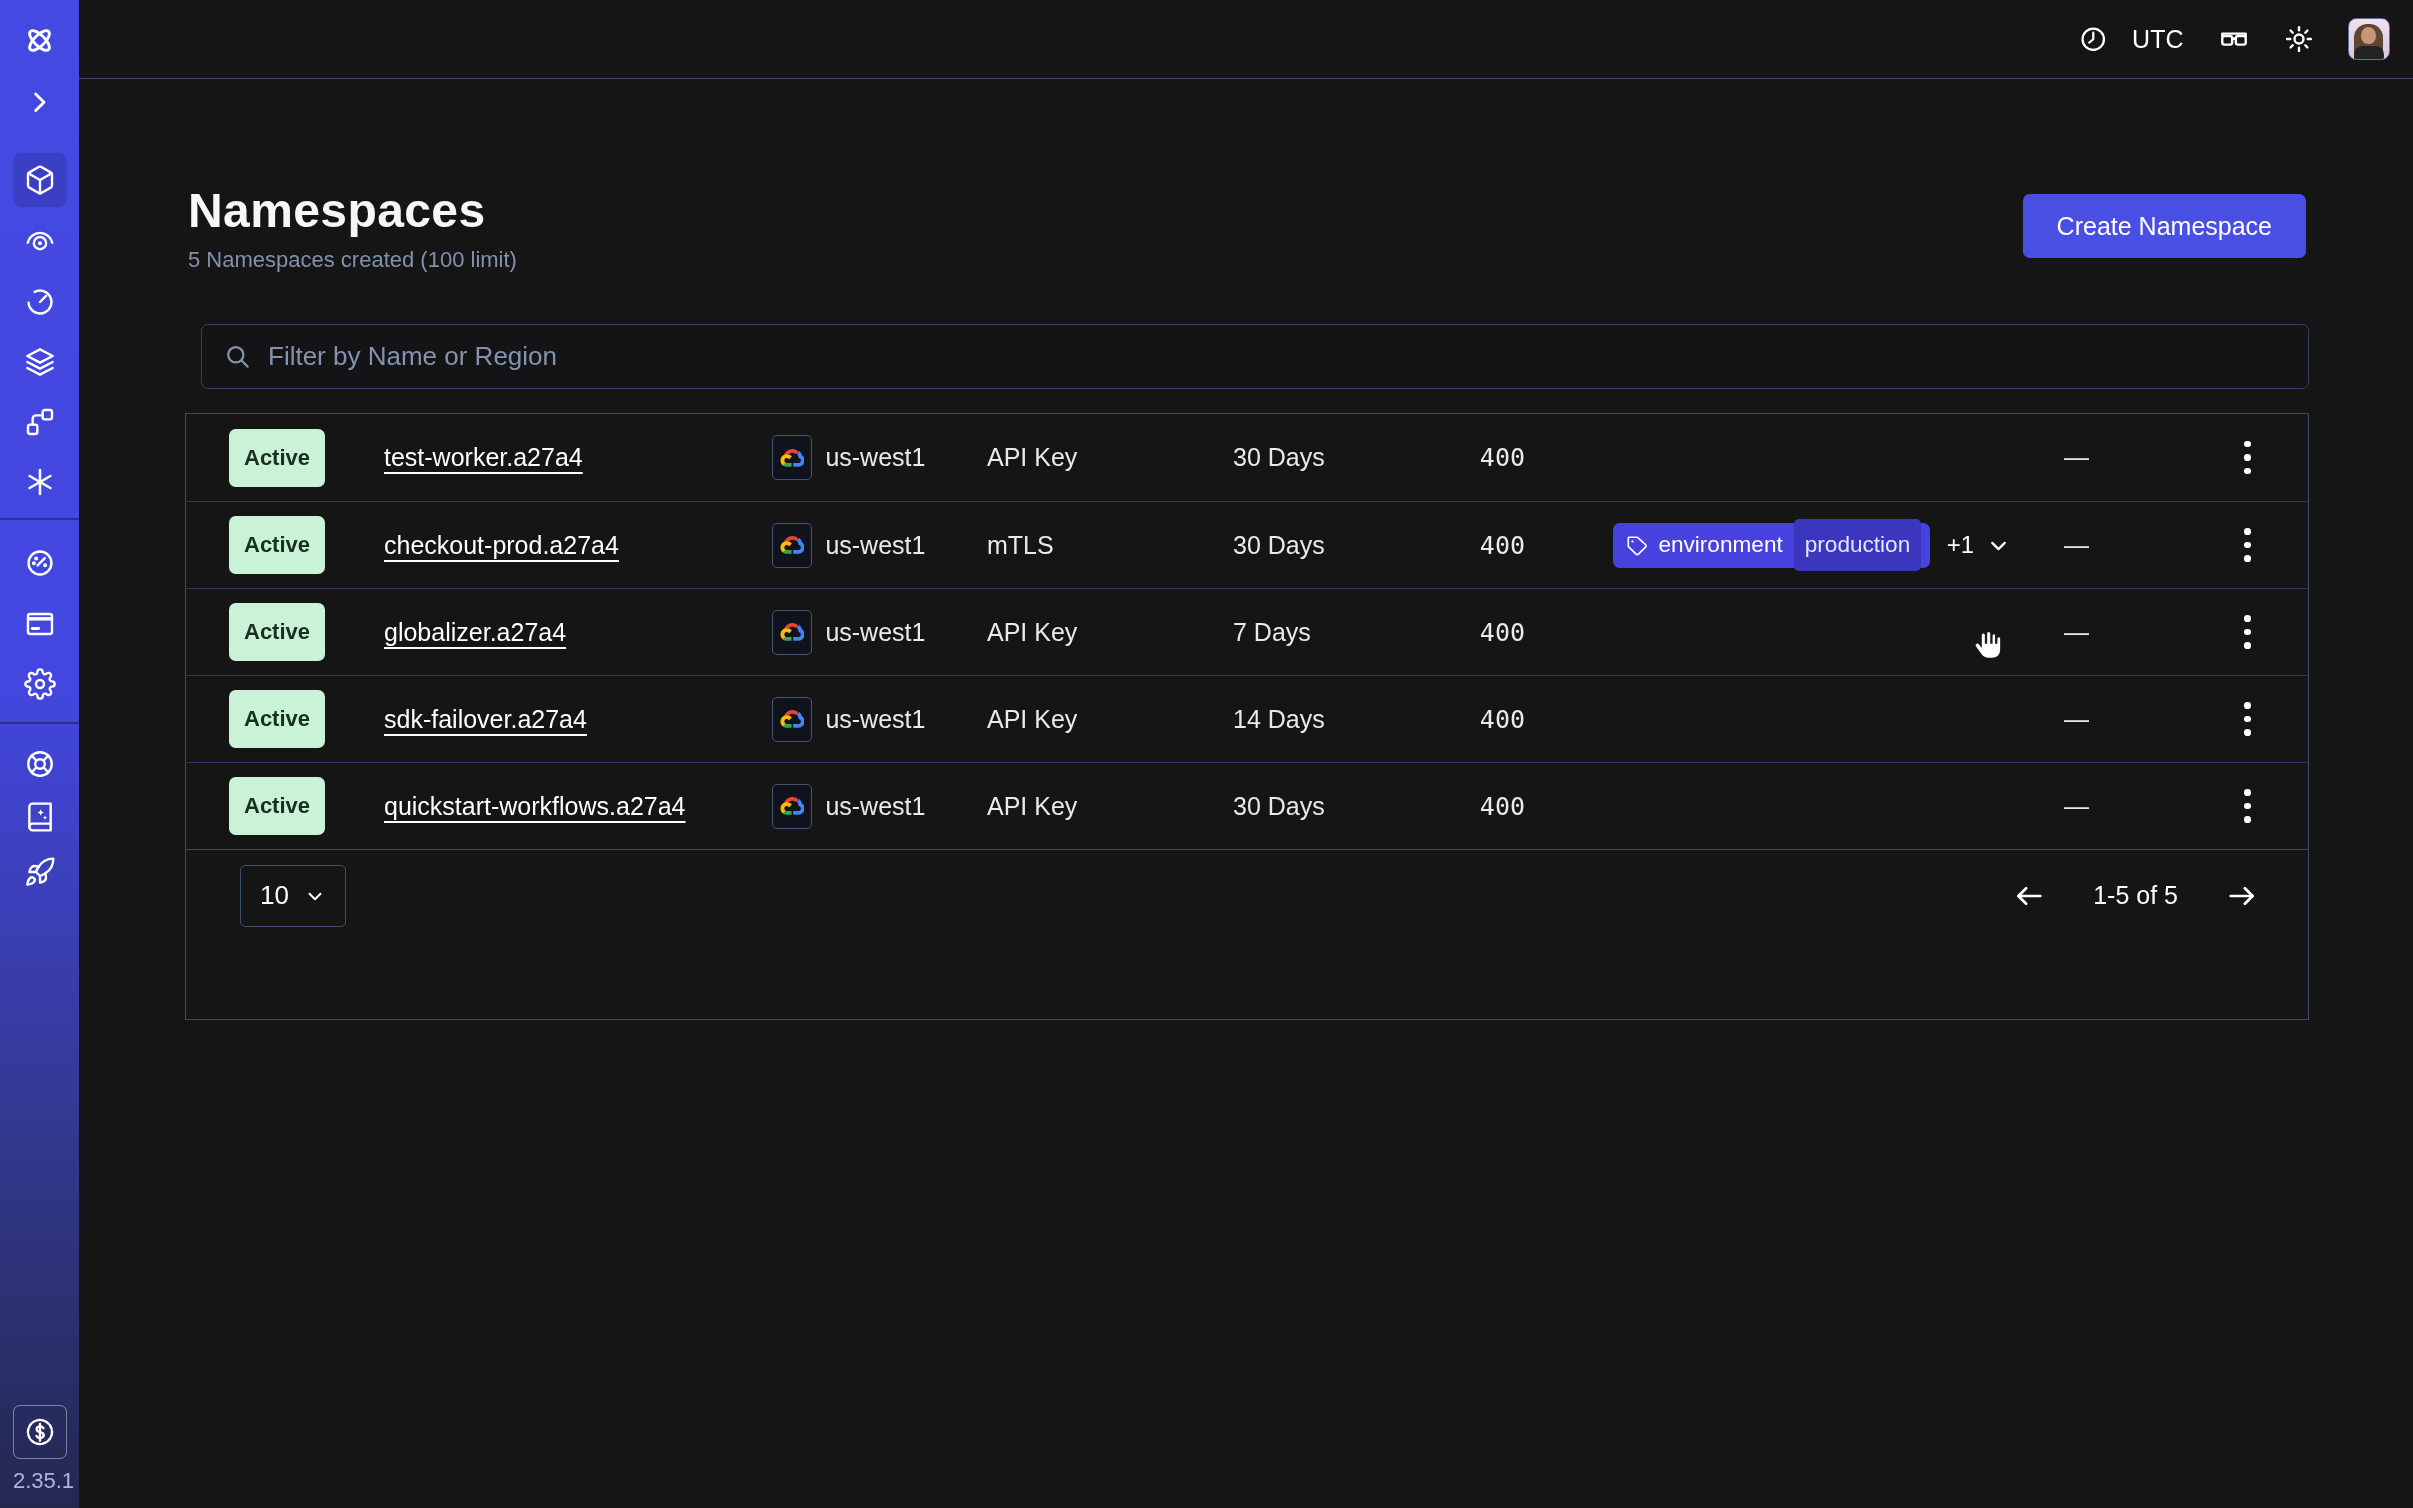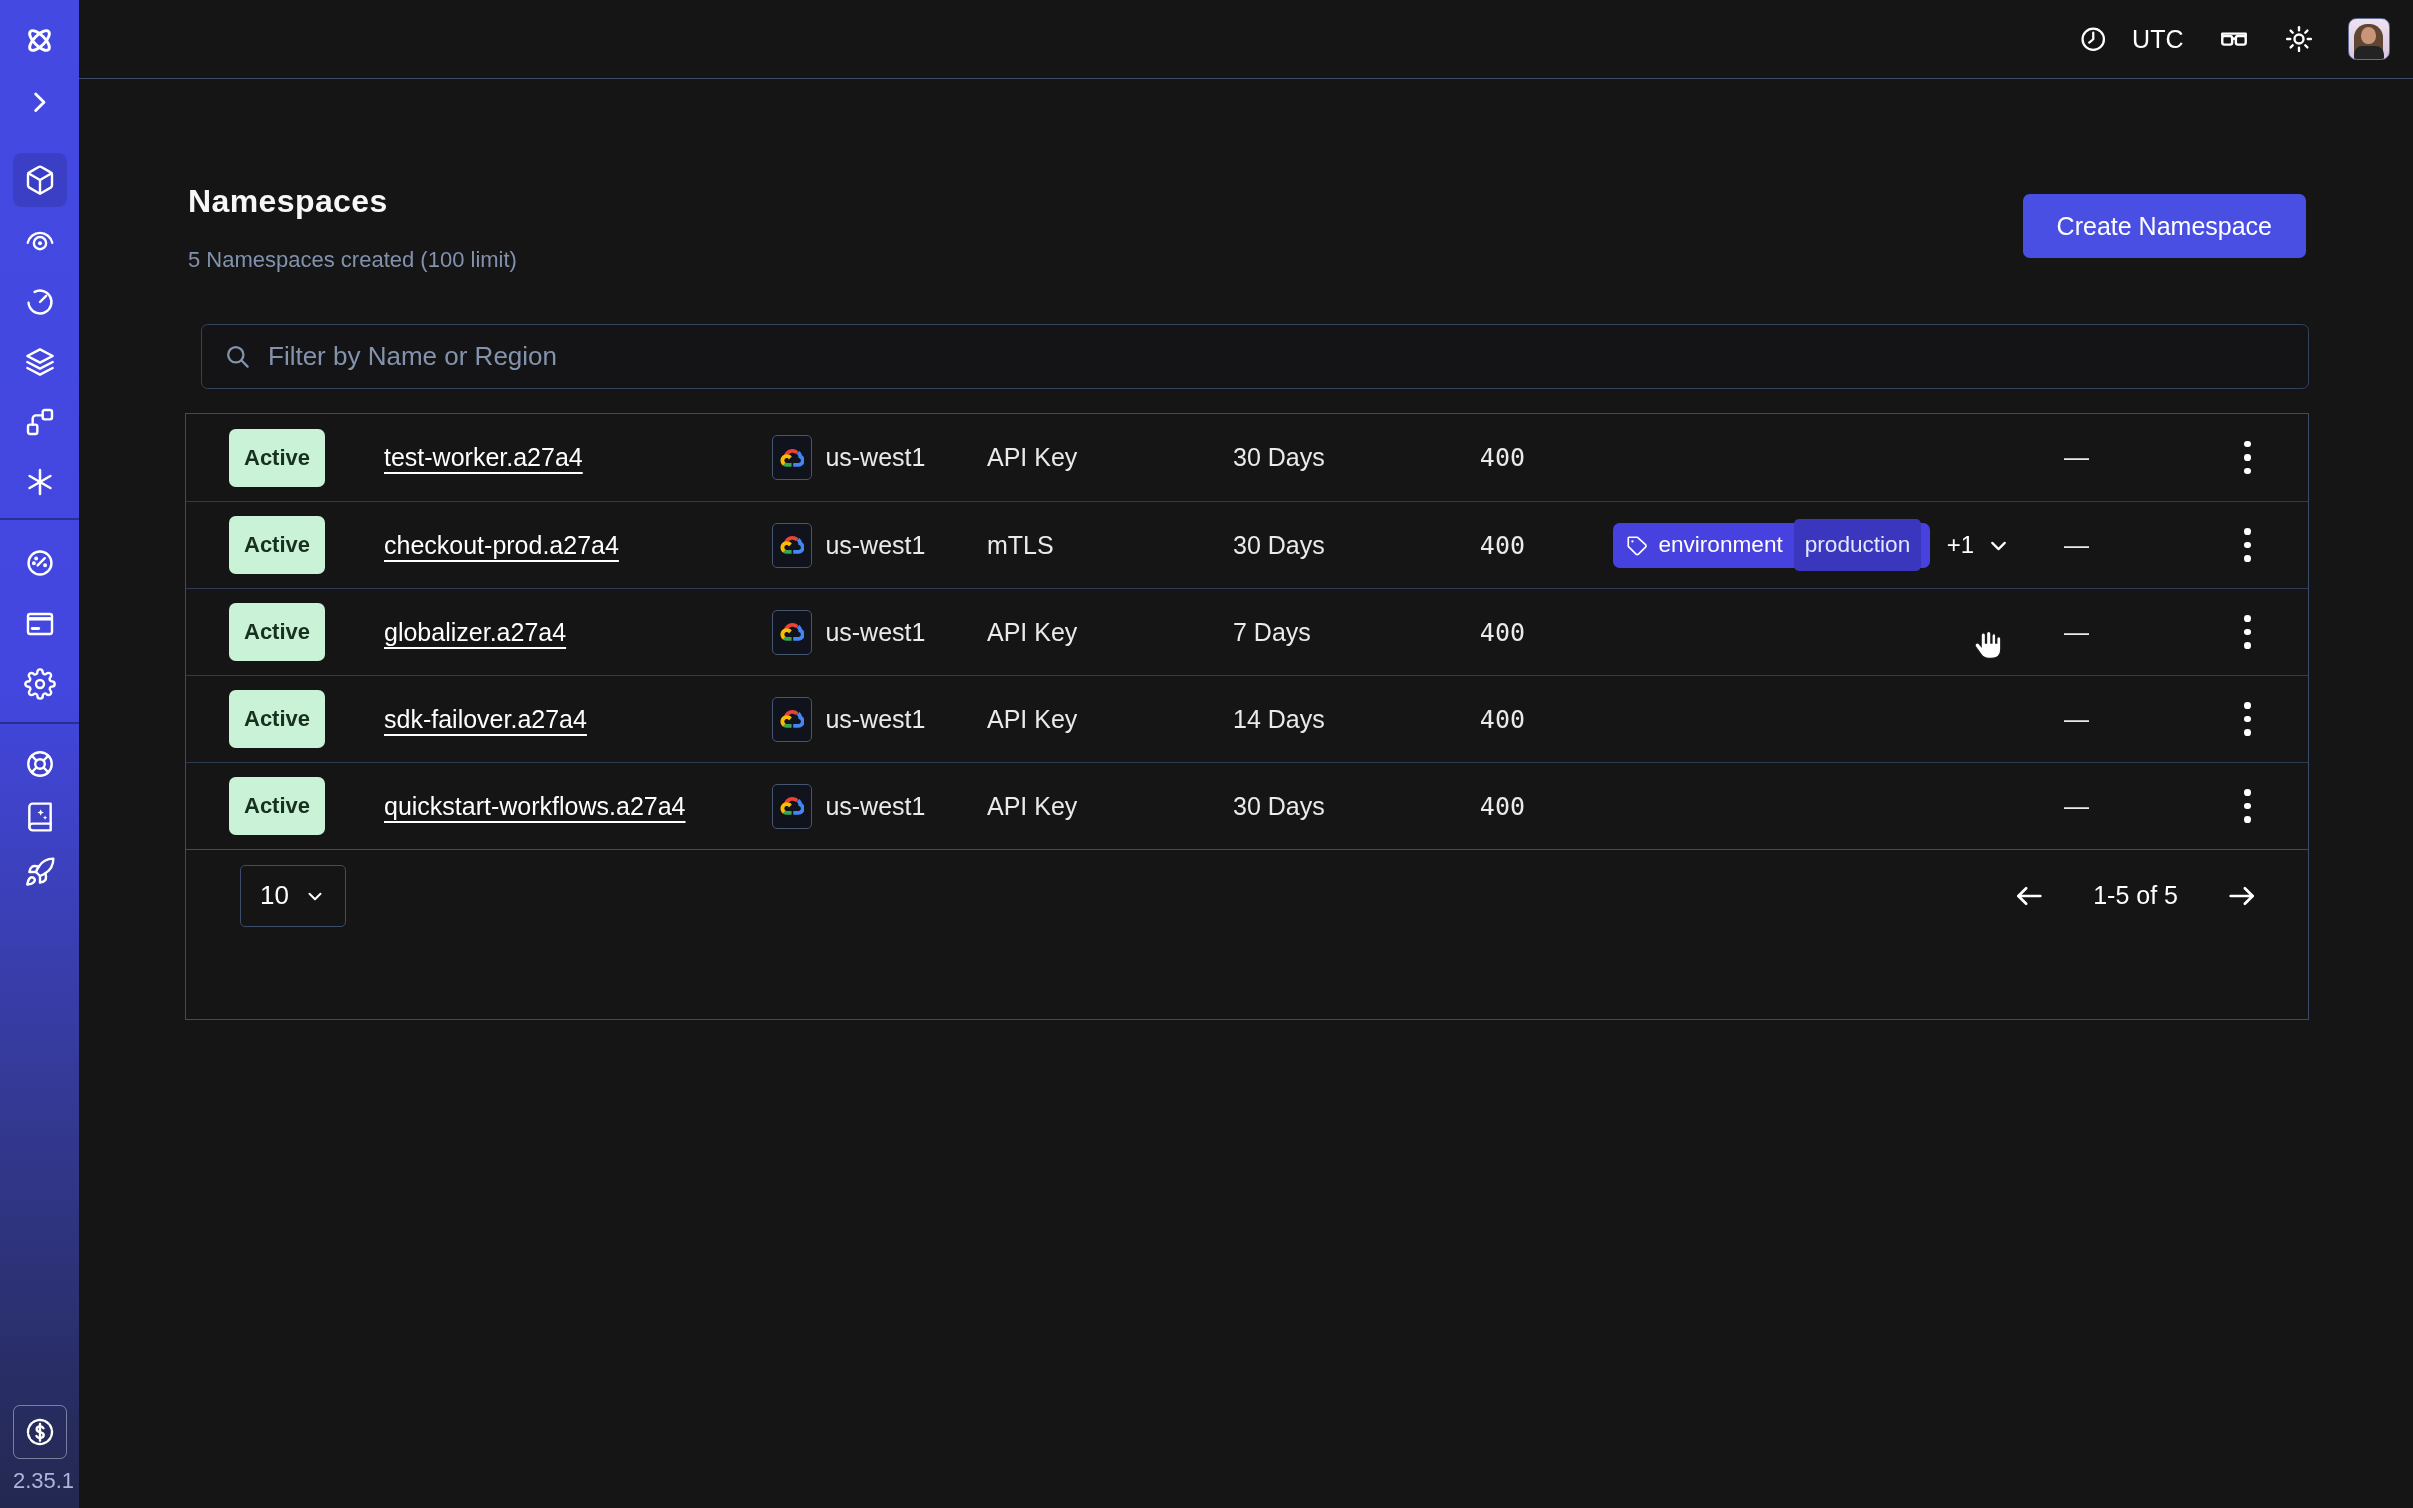--- a/index.html
+++ b/index.html
@@ -56,7 +56,7 @@
 
   
   .main { position:absolute; left:79px; top:79px; right:0; bottom:0; }
-  .page-title { position:absolute; left:109px; top:104px; font-size:32px; font-weight:700; color:#f7f7f7; letter-spacing:0.4px; }
+  .page-title { position:absolute; left:109px; top:104px; font-size:48px; font-weight:700; color:#f7f7f7; letter-spacing:0.4px; }
   .page-subtitle { position:absolute; left:109px; top:168px; font-size:22px; color:#8292ad; }
   .create-btn {
     position:absolute; right:107px; top:115px; height:64px; padding:0 34px;

